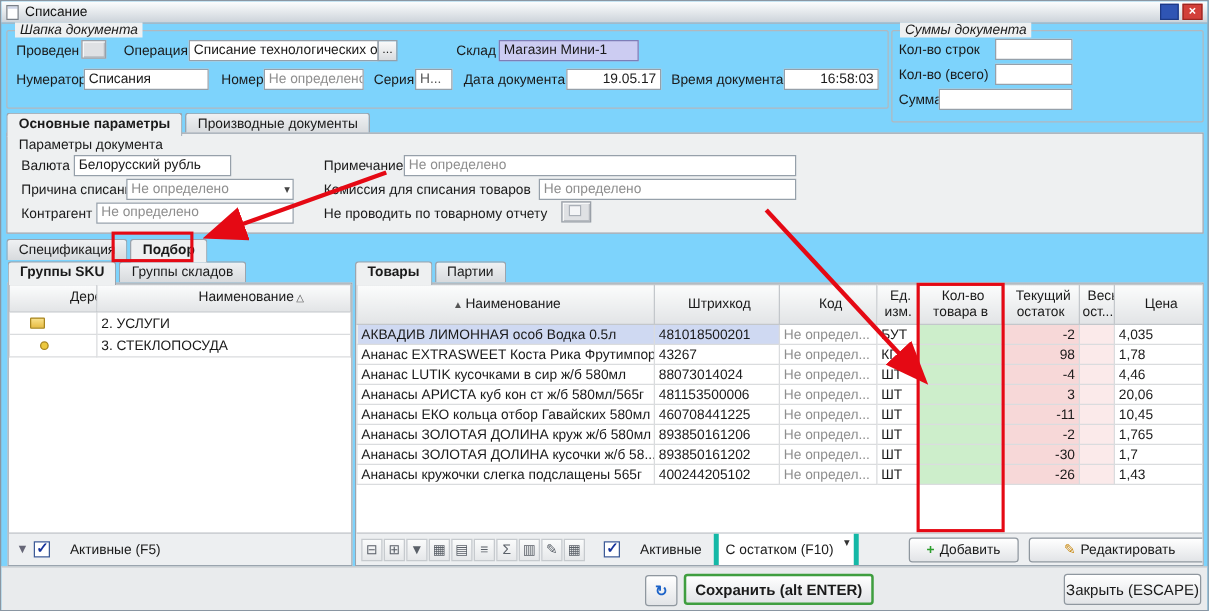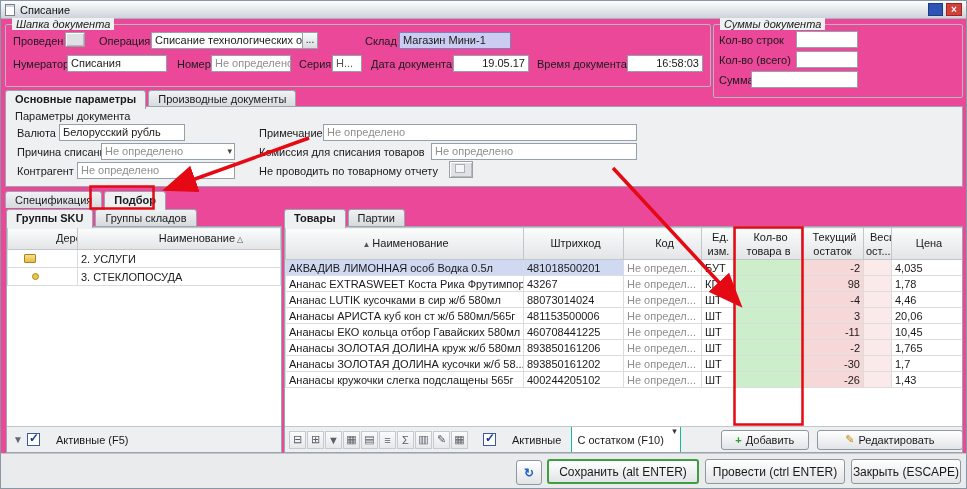--- a/index.html
+++ b/index.html
@@ -4,7 +4,7 @@
 <style>
   * { margin:0; padding:0; box-sizing:border-box; }
   body { font-family:"Liberation Sans", sans-serif; background:#b8bec4; }
-  .window { position:relative; width:967px; height:489px; background:#ec4899;
+  .window { position:relative; width:967px; height:489px; background:#7dd3fc;
             border:1px solid #8a96a2; overflow:hidden; font-size:11px; color:#1a1a1a; }
 
   

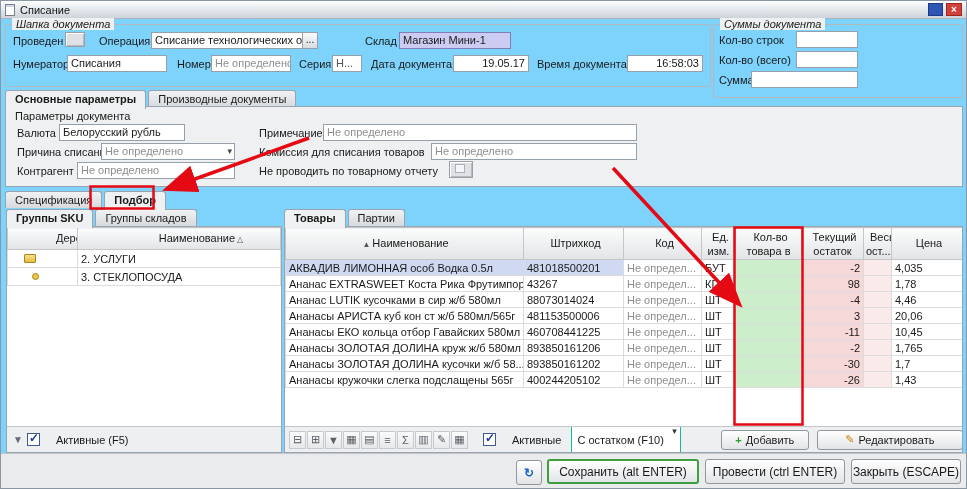--- a/index.html
+++ b/index.html
@@ -95,7 +95,7 @@
             border:1px solid #c6cace; background:linear-gradient(#fafbfb,#e6e8ea); color:#5a6068;
             font-size:11px; margin-right:1px; flex:none; }
   .combo { position:relative; display:flex; align-items:center; background:#fff;
-           border:1px solid #14b8a6; height:35px; padding:0 16px 0 5px; white-space:nowrap; flex:none; }
+           border:4px solid #14b8a6; height:35px; padding:0 16px 0 5px; white-space:nowrap; flex:none; }
   .combo::after { content:"▾"; position:absolute; right:3px; top:3px; font-size:9px; color:#333; }
   .btn { display:flex; align-items:center; justify-content:center; gap:4px;
          background:linear-gradient(#ffffff,#e2e4e7); border:1px solid #8f979f; border-radius:3px;

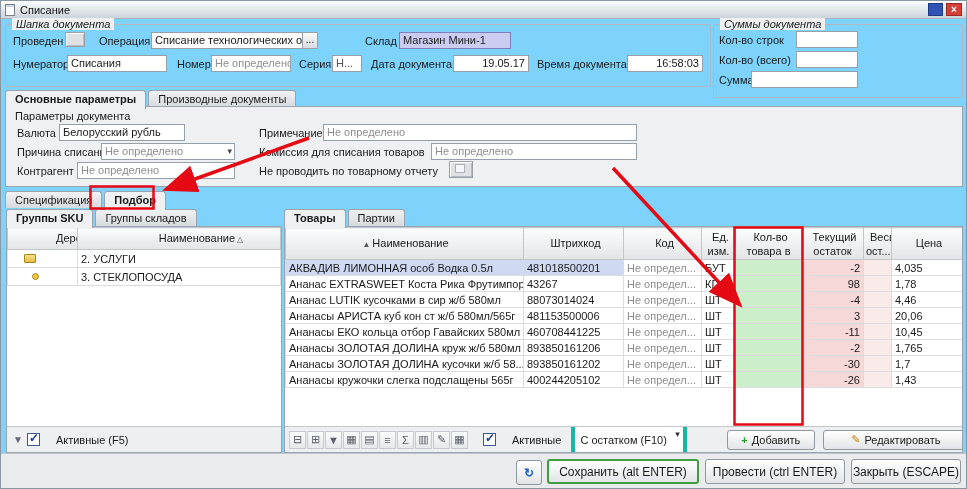--- a/index.html
+++ b/index.html
@@ -110,7 +110,7 @@
   .footer { position:absolute; left:0; right:0; bottom:0; height:35px; background:#e9ebed;
             border-top:1px solid #c2c6ca; }
   .footer .btn { position:absolute; height:25px; font-size:12px; }
-  .btn.save { border:2px solid #3f9e3f; }
+  .btn.save { border:2px solid #3f9e3f;font-weight:bold; }
   .refresh-btn { position:absolute; width:26px; height:23px; font-size:14px; font-weight:bold;
                  color:#1d63c8; }
 

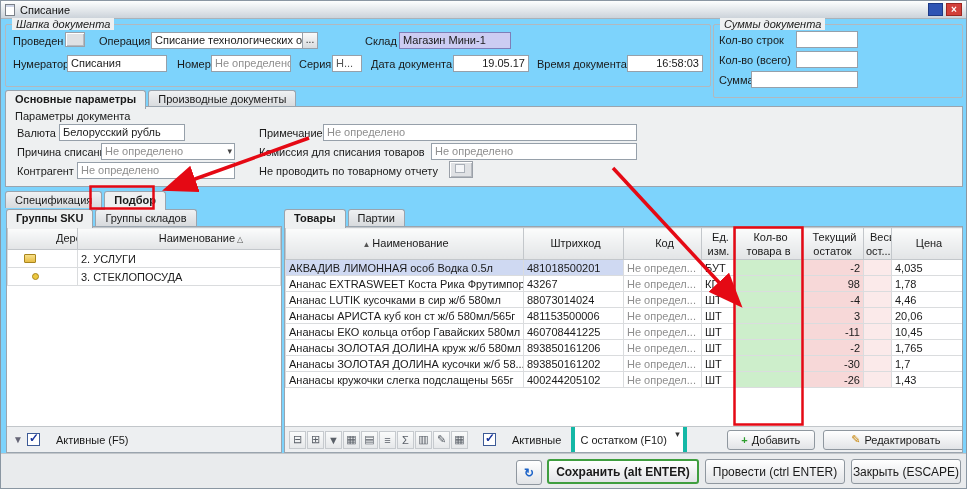--- a/index.html
+++ b/index.html
@@ -376,7 +376,6 @@
         <span>↻</span>
       </span>
     <span class="btn save" style="left:546px;top:5px;width:152px">Сохранить (alt ENTER)</span>
-    <span class="btn" style="left:704px;top:5px;width:140px">Провести (ctrl ENTER)</span>
     <span class="btn" style="left:850px;top:5px;width:110px">Закрыть (ESCAPE)</span>
   </div>
 

